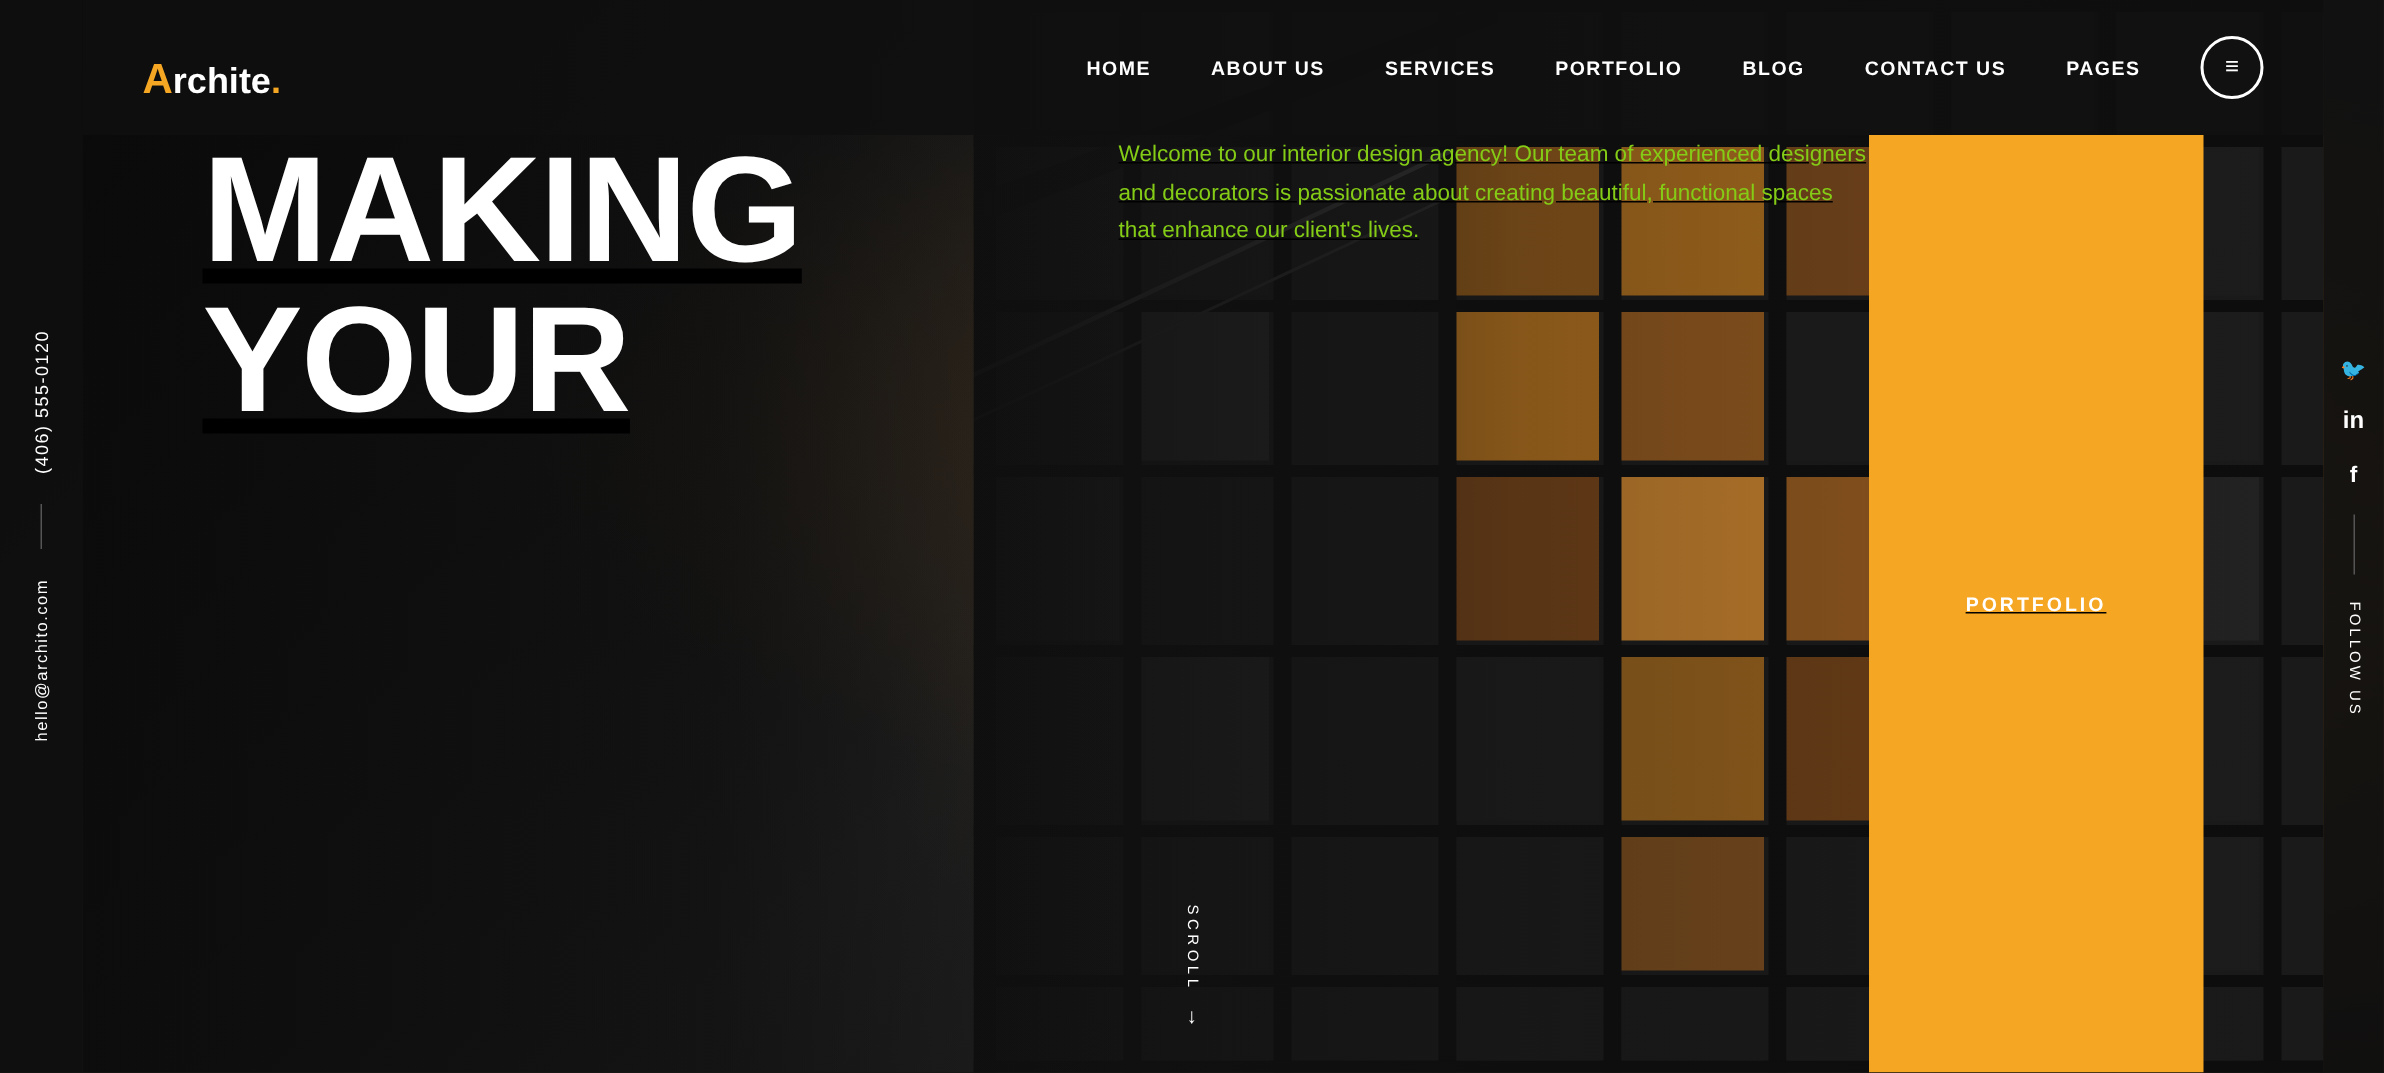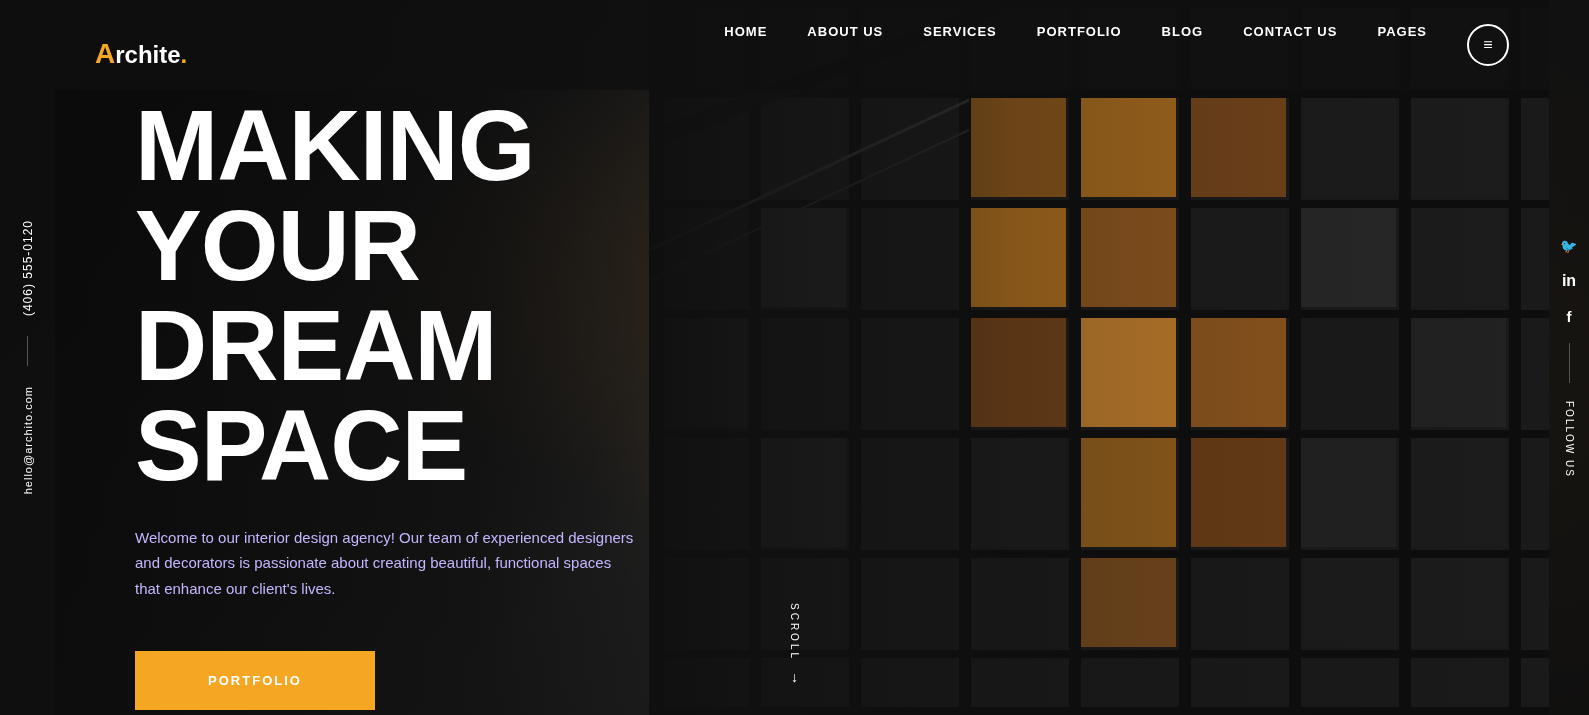--- a/index.html
+++ b/index.html
@@ -141,6 +141,7 @@
 
     .nav-links {
       display: flex;
+      align-items: center;
       gap: 40px;
     }
 

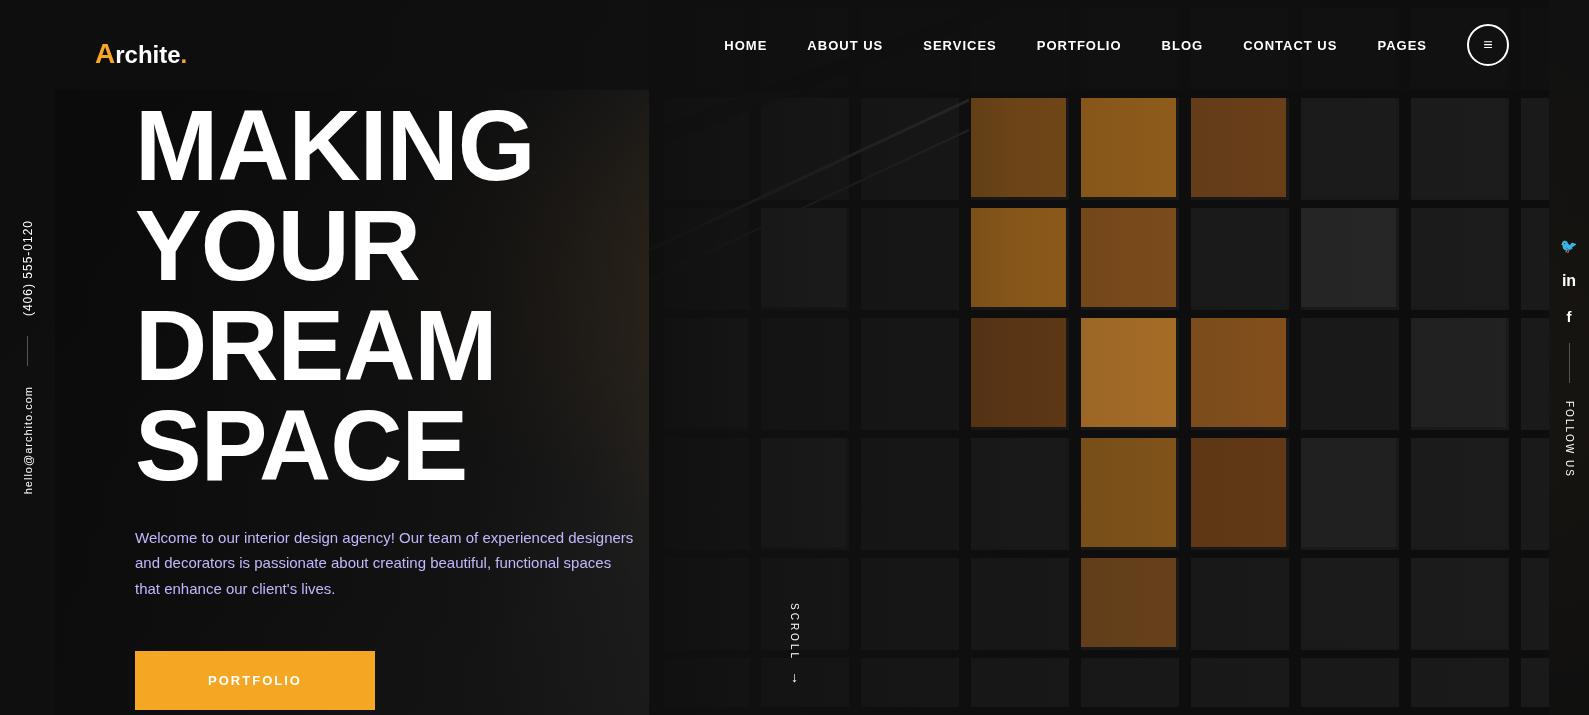--- a/index.html
+++ b/index.html
@@ -178,9 +178,10 @@
       bottom: 0;
       z-index: 5;
       display: flex;
-      flex-direction: column;
+      flex-direction: row;
       justify-content: center;
       padding: 0 80px;
+      text-decoration: underline;
     }
 
     .hero-title {

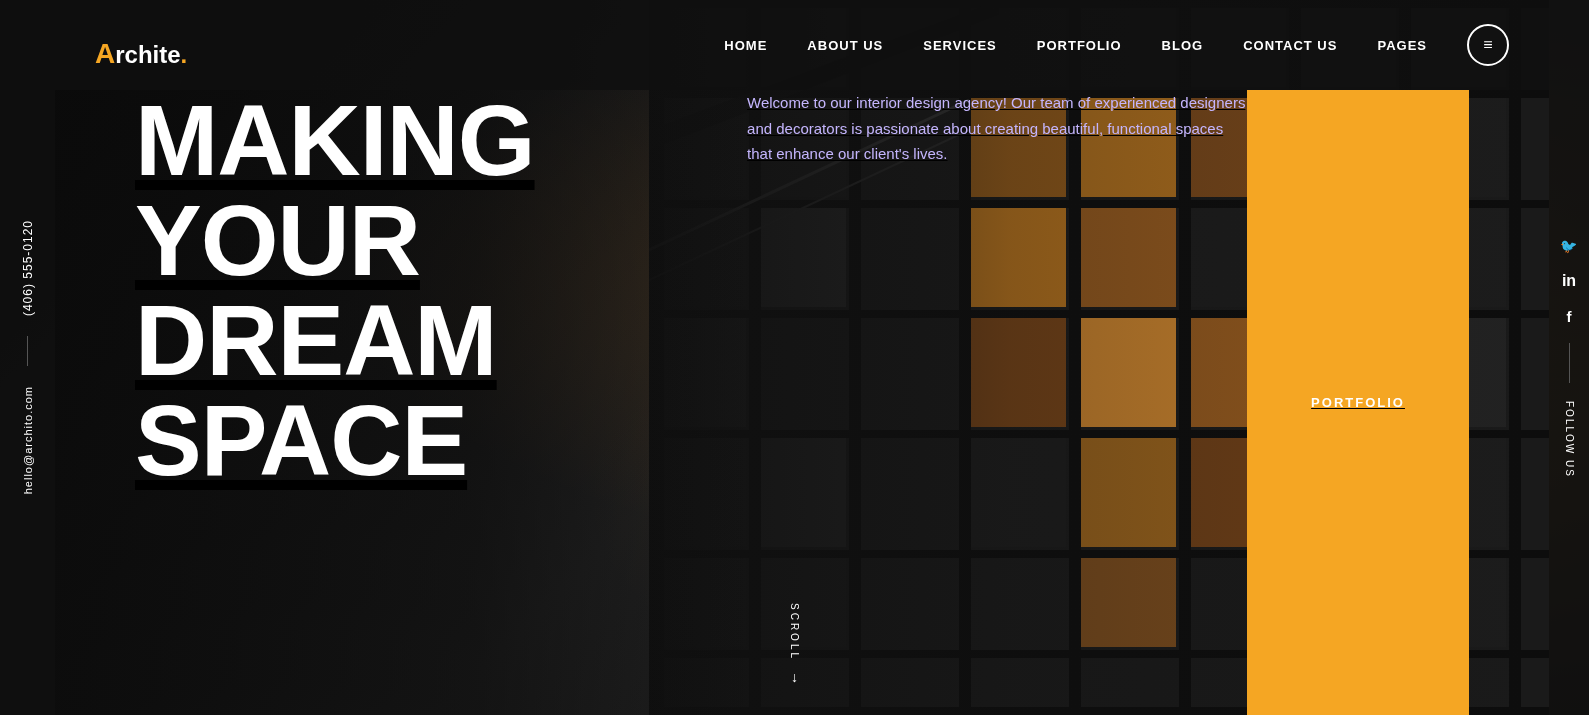--- a/index.html
+++ b/index.html
@@ -196,7 +196,7 @@
     }
 
     .hero-subtitle {
-      color: #c4b5fd;
+      color: #84cc16;
       font-size: 15px;
       line-height: 1.7;
       max-width: 500px;

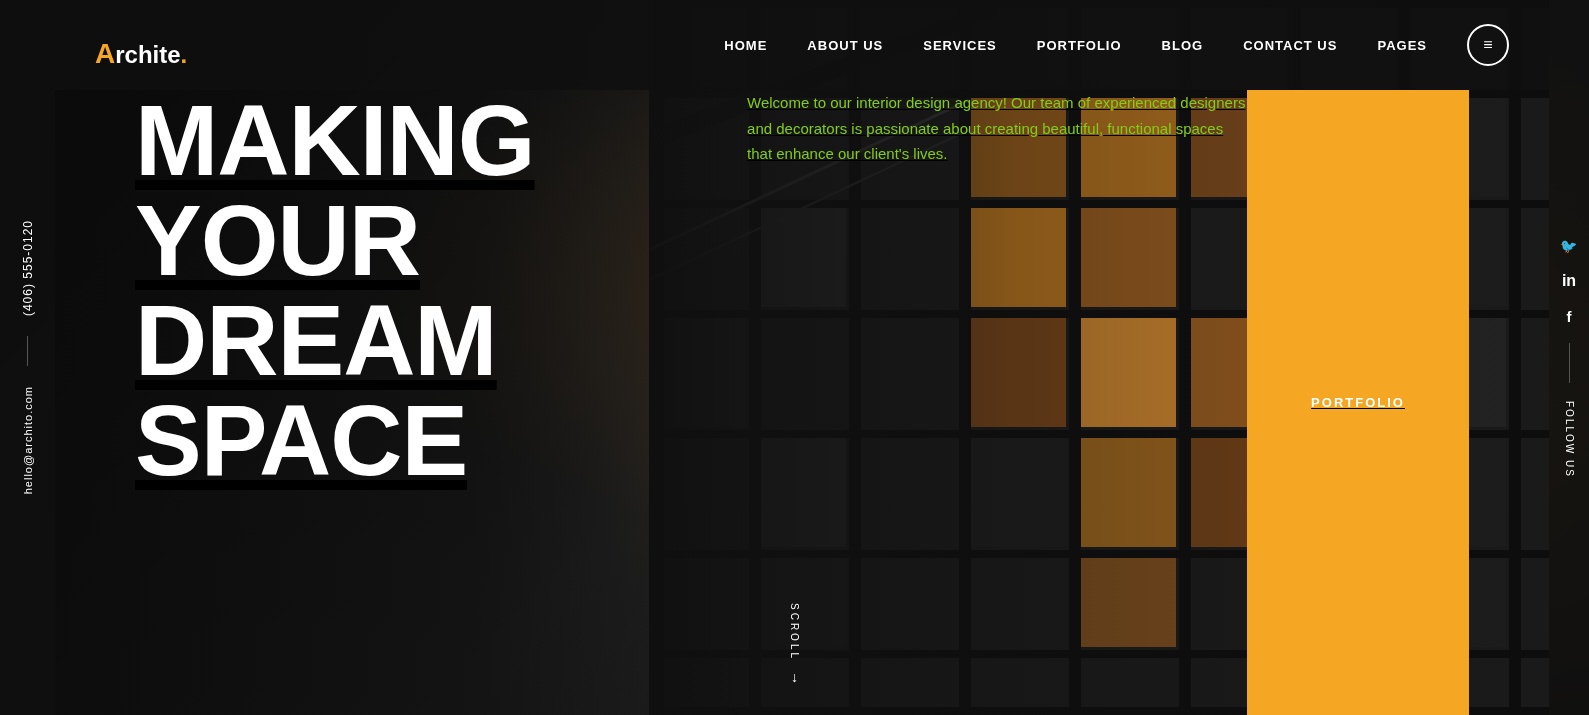--- a/index.html
+++ b/index.html
@@ -405,7 +405,6 @@
 <div class="hero-content">
   <h1 class="hero-title">
     <span>MAKING YOUR</span><br>
-    <span>DREAM SPACE</span>
   </h1>
   <p class="hero-subtitle">Welcome to our interior design agency! Our team of experienced designers and decorators is passionate about creating beautiful, functional spaces that enhance our client's lives.</p>
   <button class="cta-button">PORTFOLIO</button>

